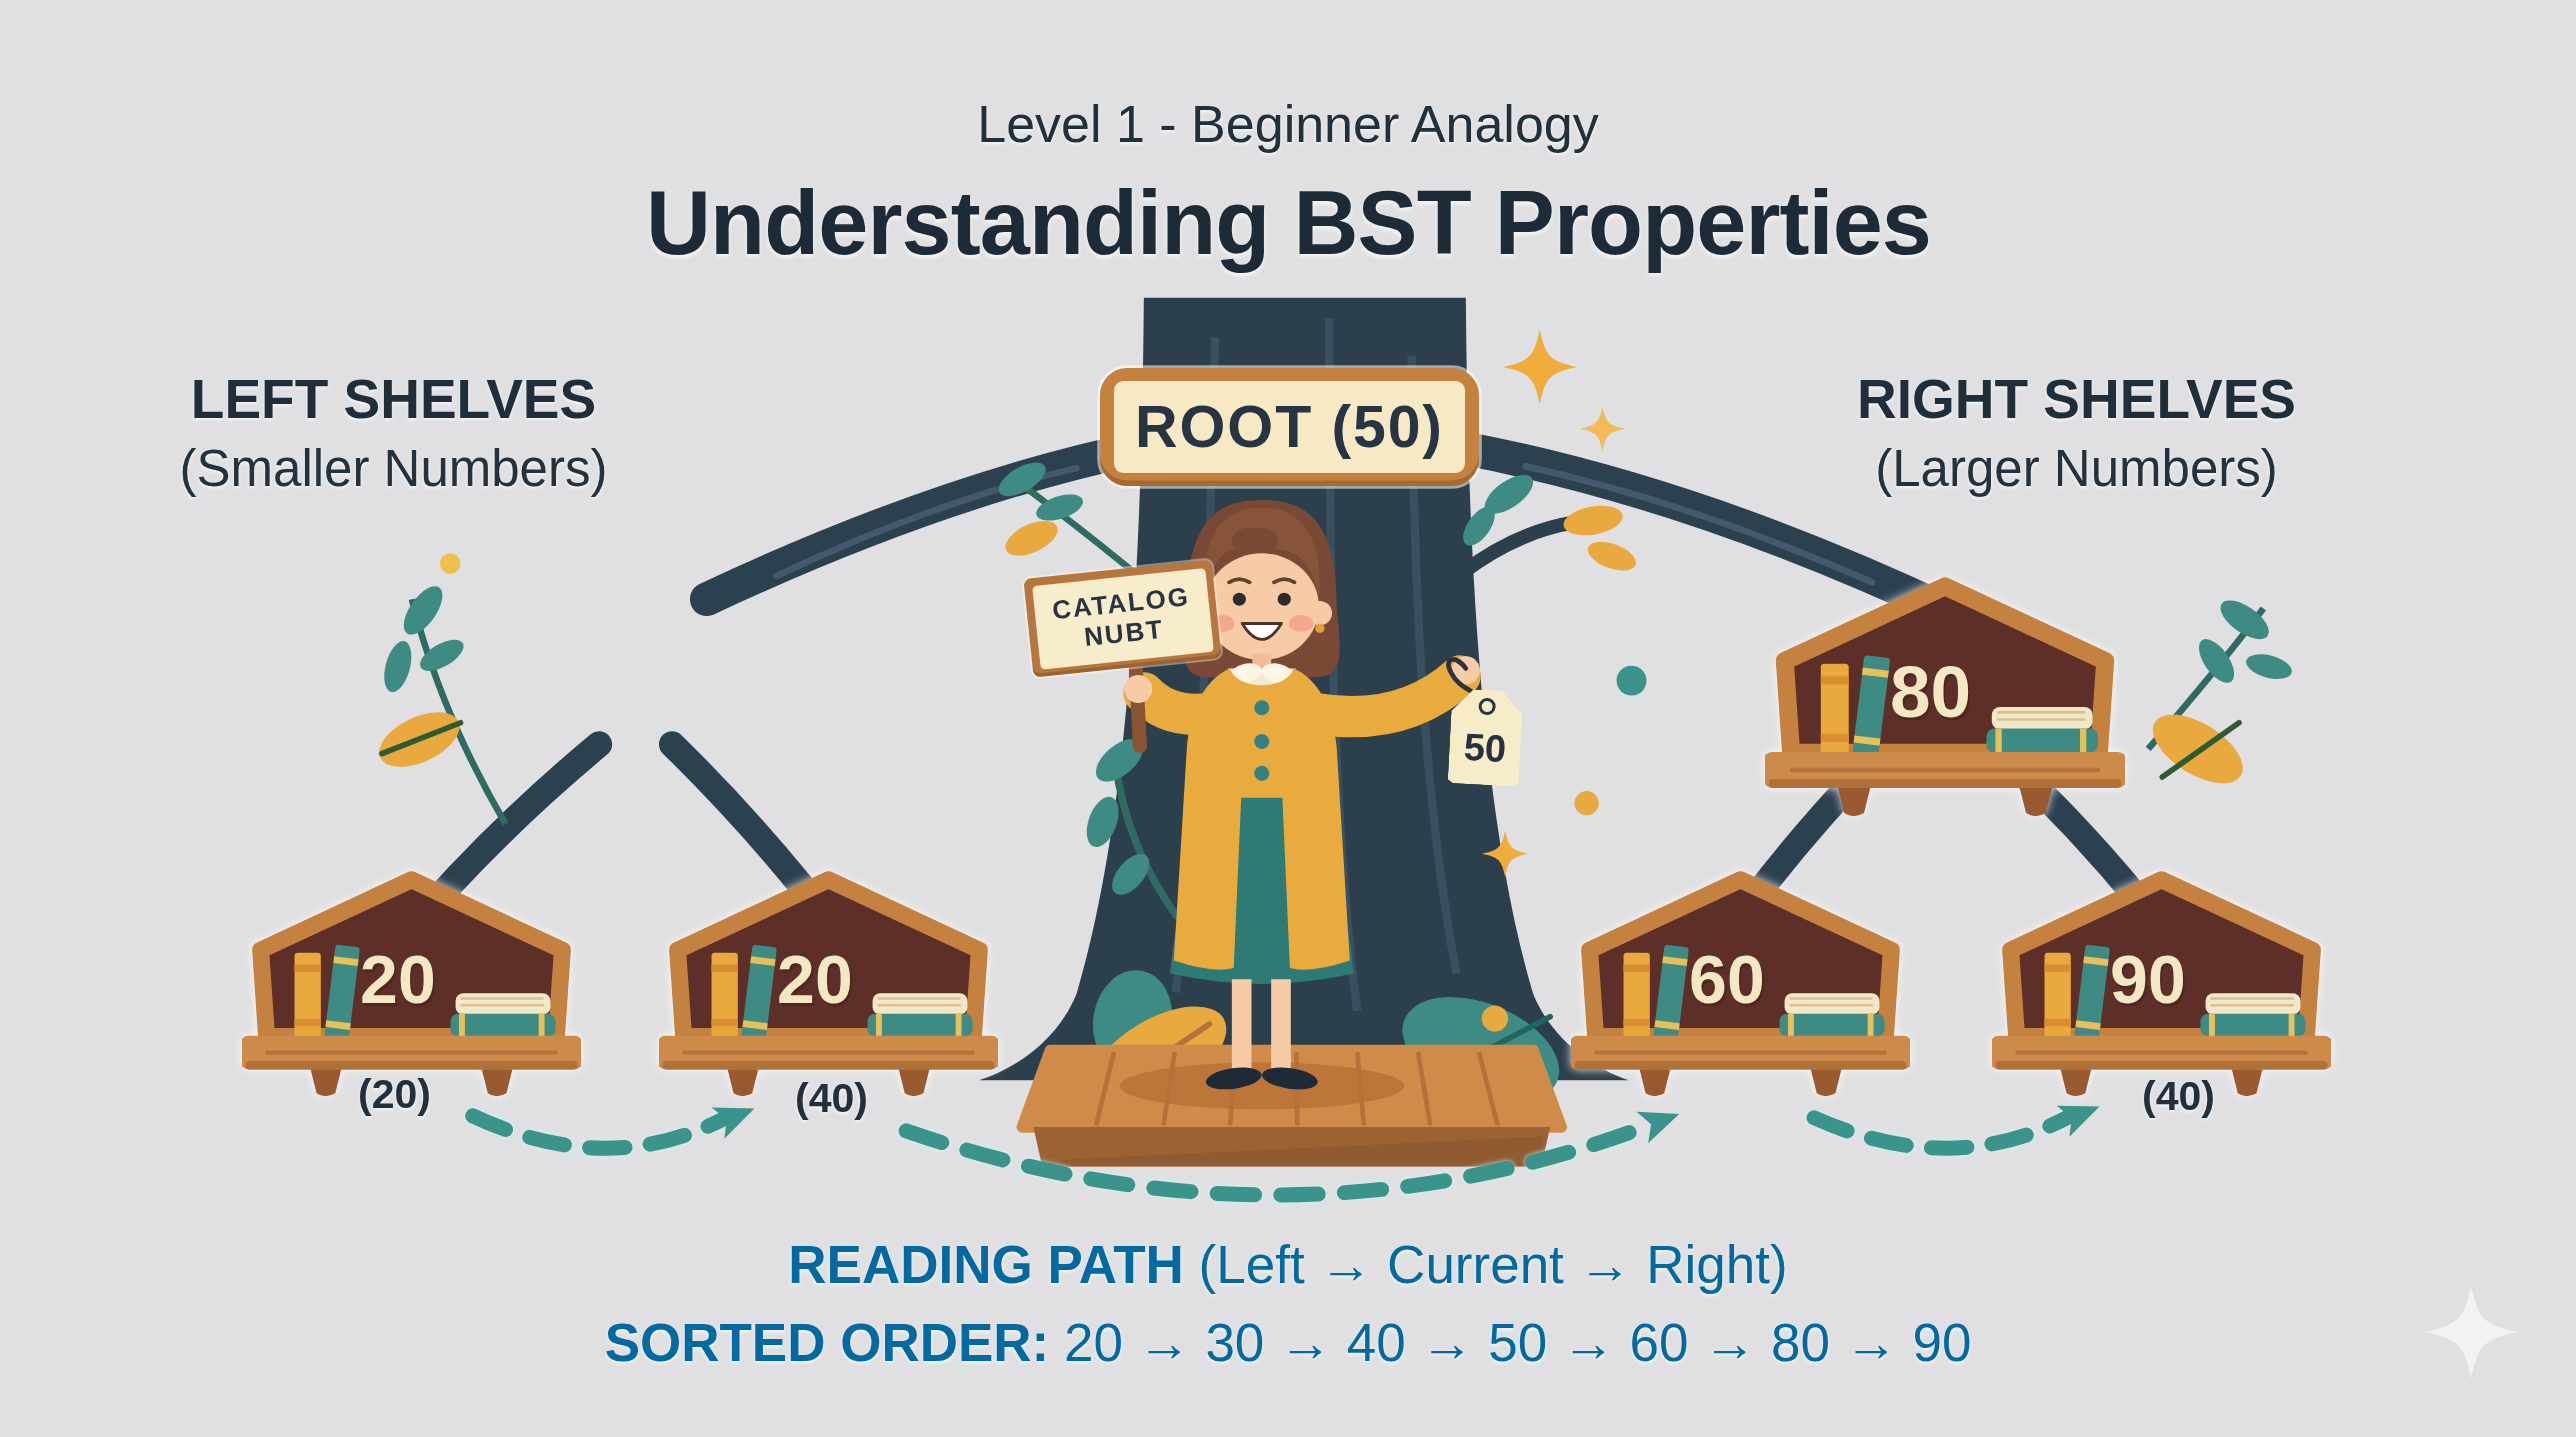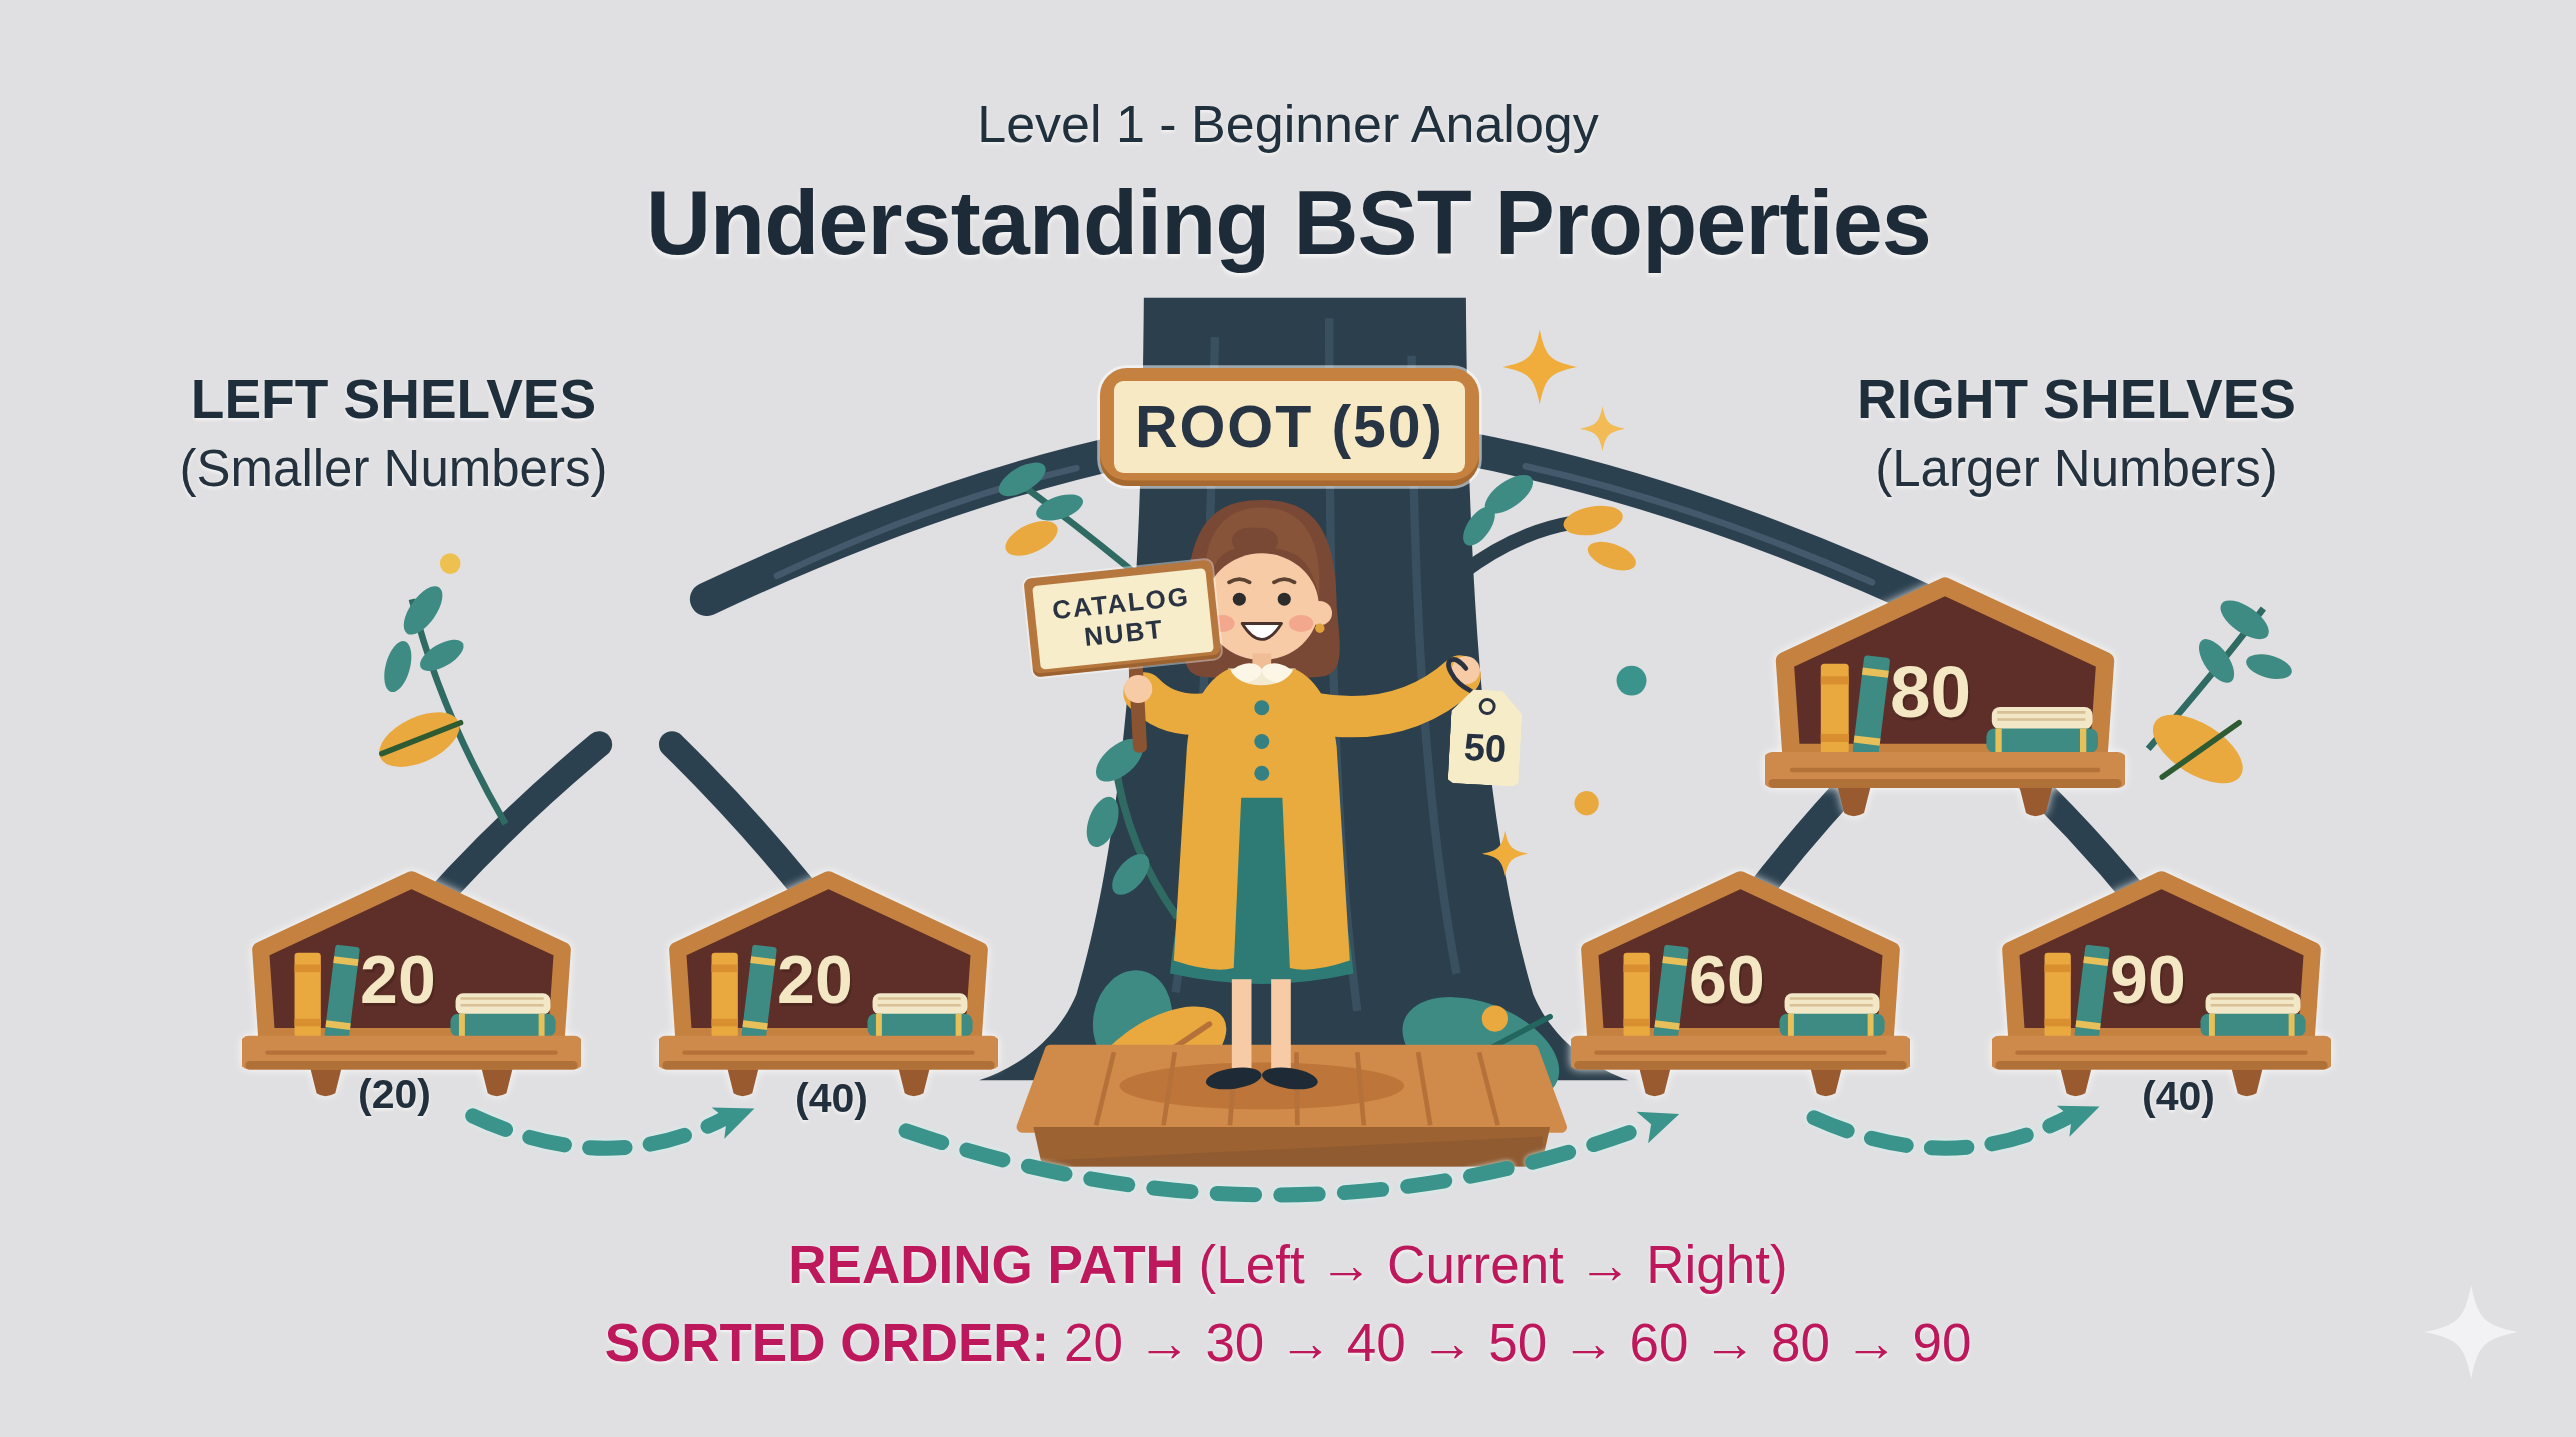--- a/index.html
+++ b/index.html
@@ -54,7 +54,7 @@
   .node-label{width:225px;font-size:41px;font-weight:600;color:#22303d;z-index:3;
     text-shadow:0 1.9px 3.7px rgba(255,255,255,.7);}
   
-  .footer-line{left:352px;width:1872px;font-size:53px;color:#be185d;z-index:3;
+  .footer-line{left:352px;width:1872px;font-size:53px;color:#0369a1;z-index:3;
     text-shadow:0 1.9px 3.7px rgba(255,255,255,.7);}
   .footer-line .b{font-weight:800;}
   .footer-line .r{font-weight:400;}

